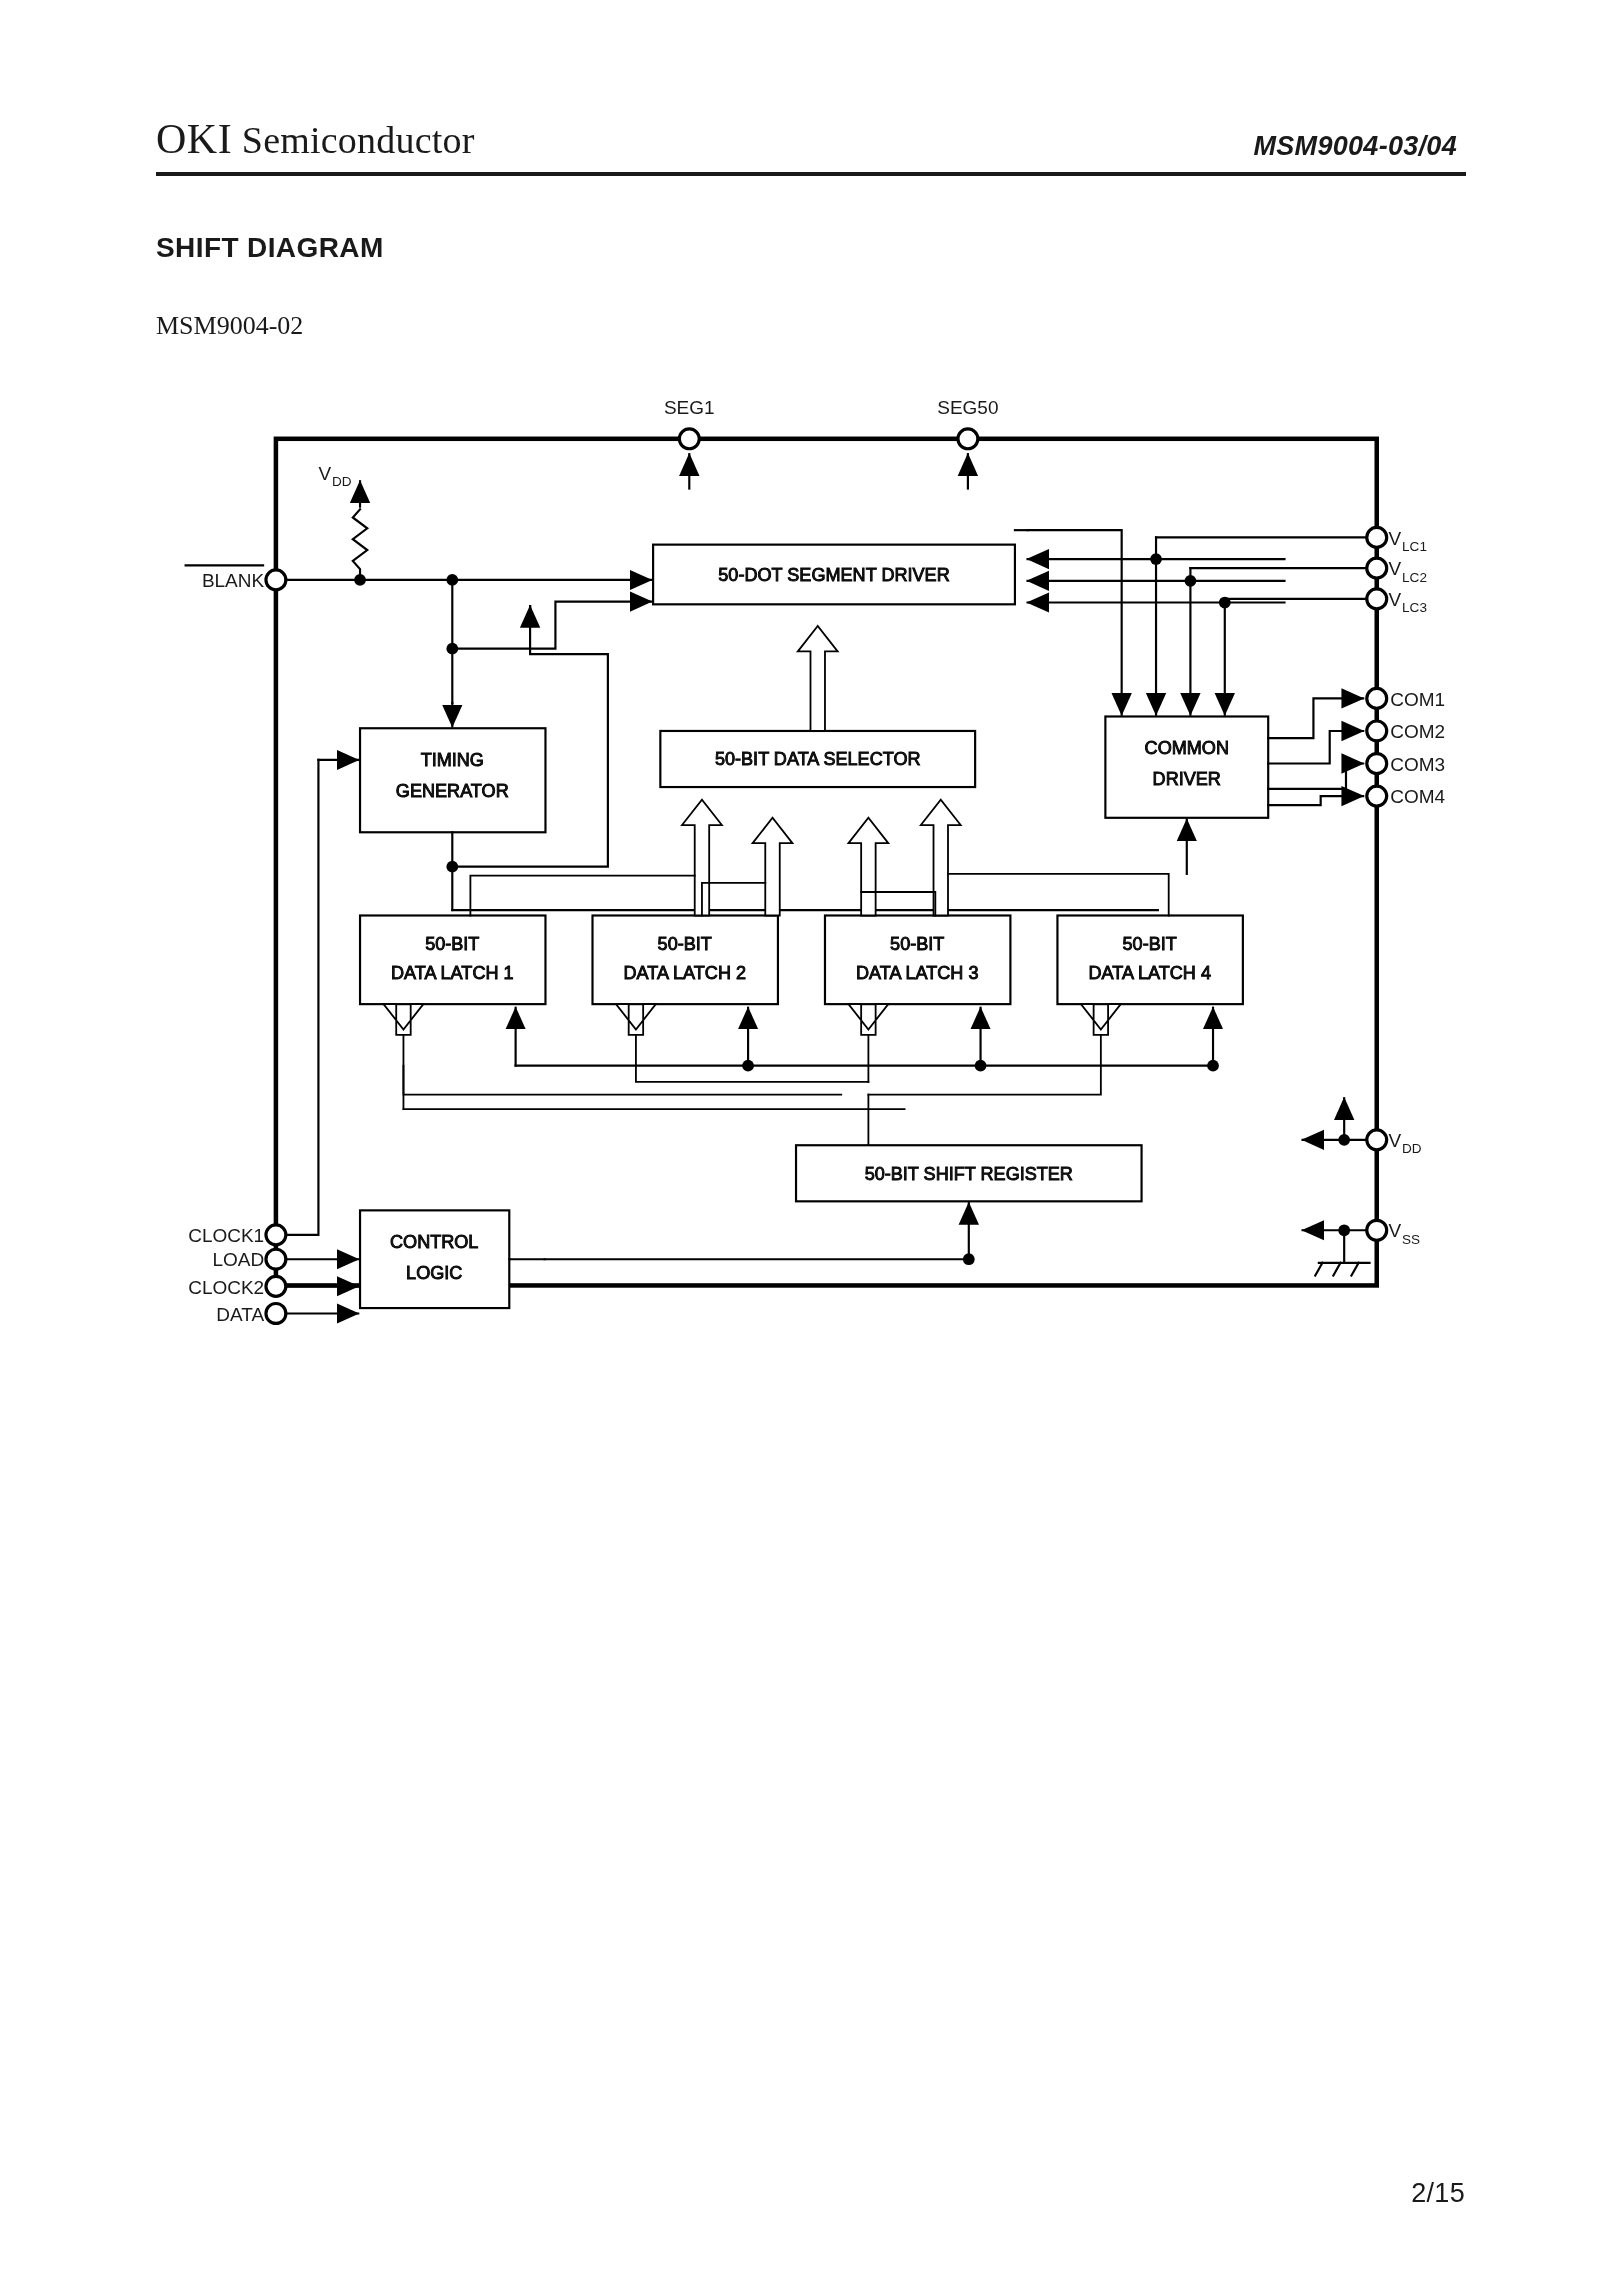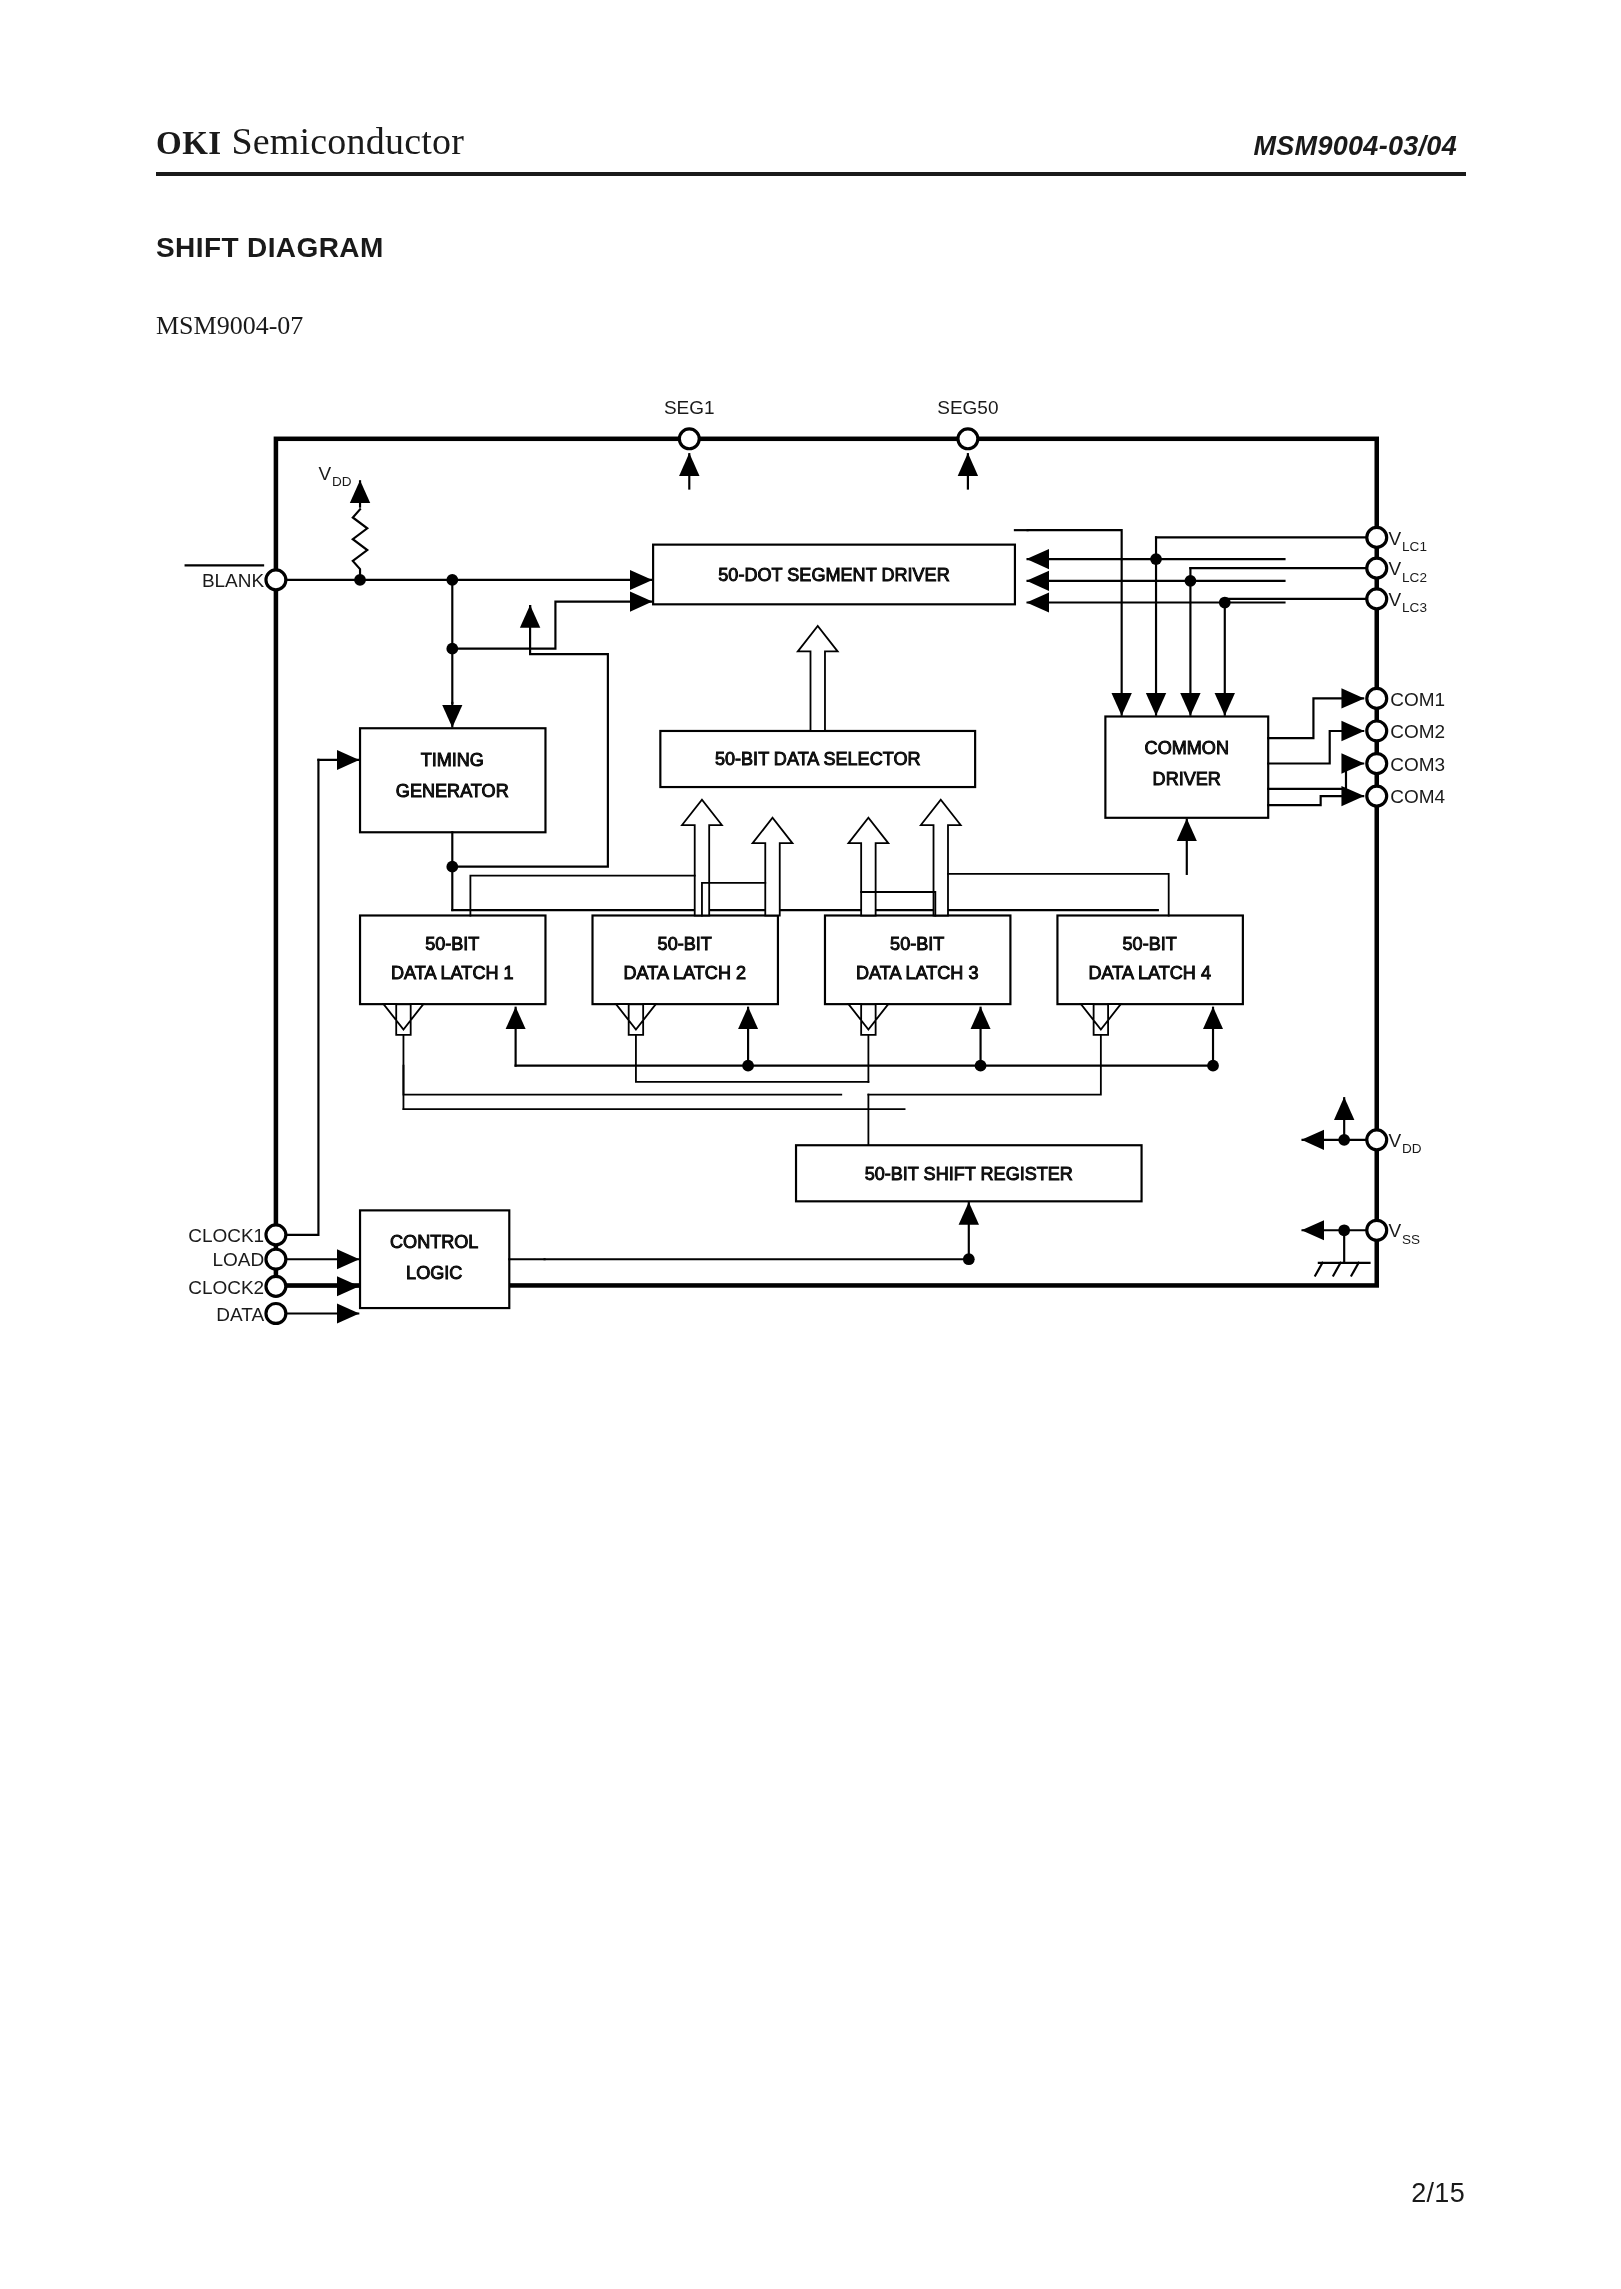--- a/index.html
+++ b/index.html
@@ -35,8 +35,8 @@
     font-family: "Liberation Serif", serif;
   }
   .brand-oki {
-    font-weight: bold;
-    font-size: 33px;
+    font-weight: normal;
+    font-size: 42px;
     letter-spacing: 0.5px;
   }
   .brand-semi {

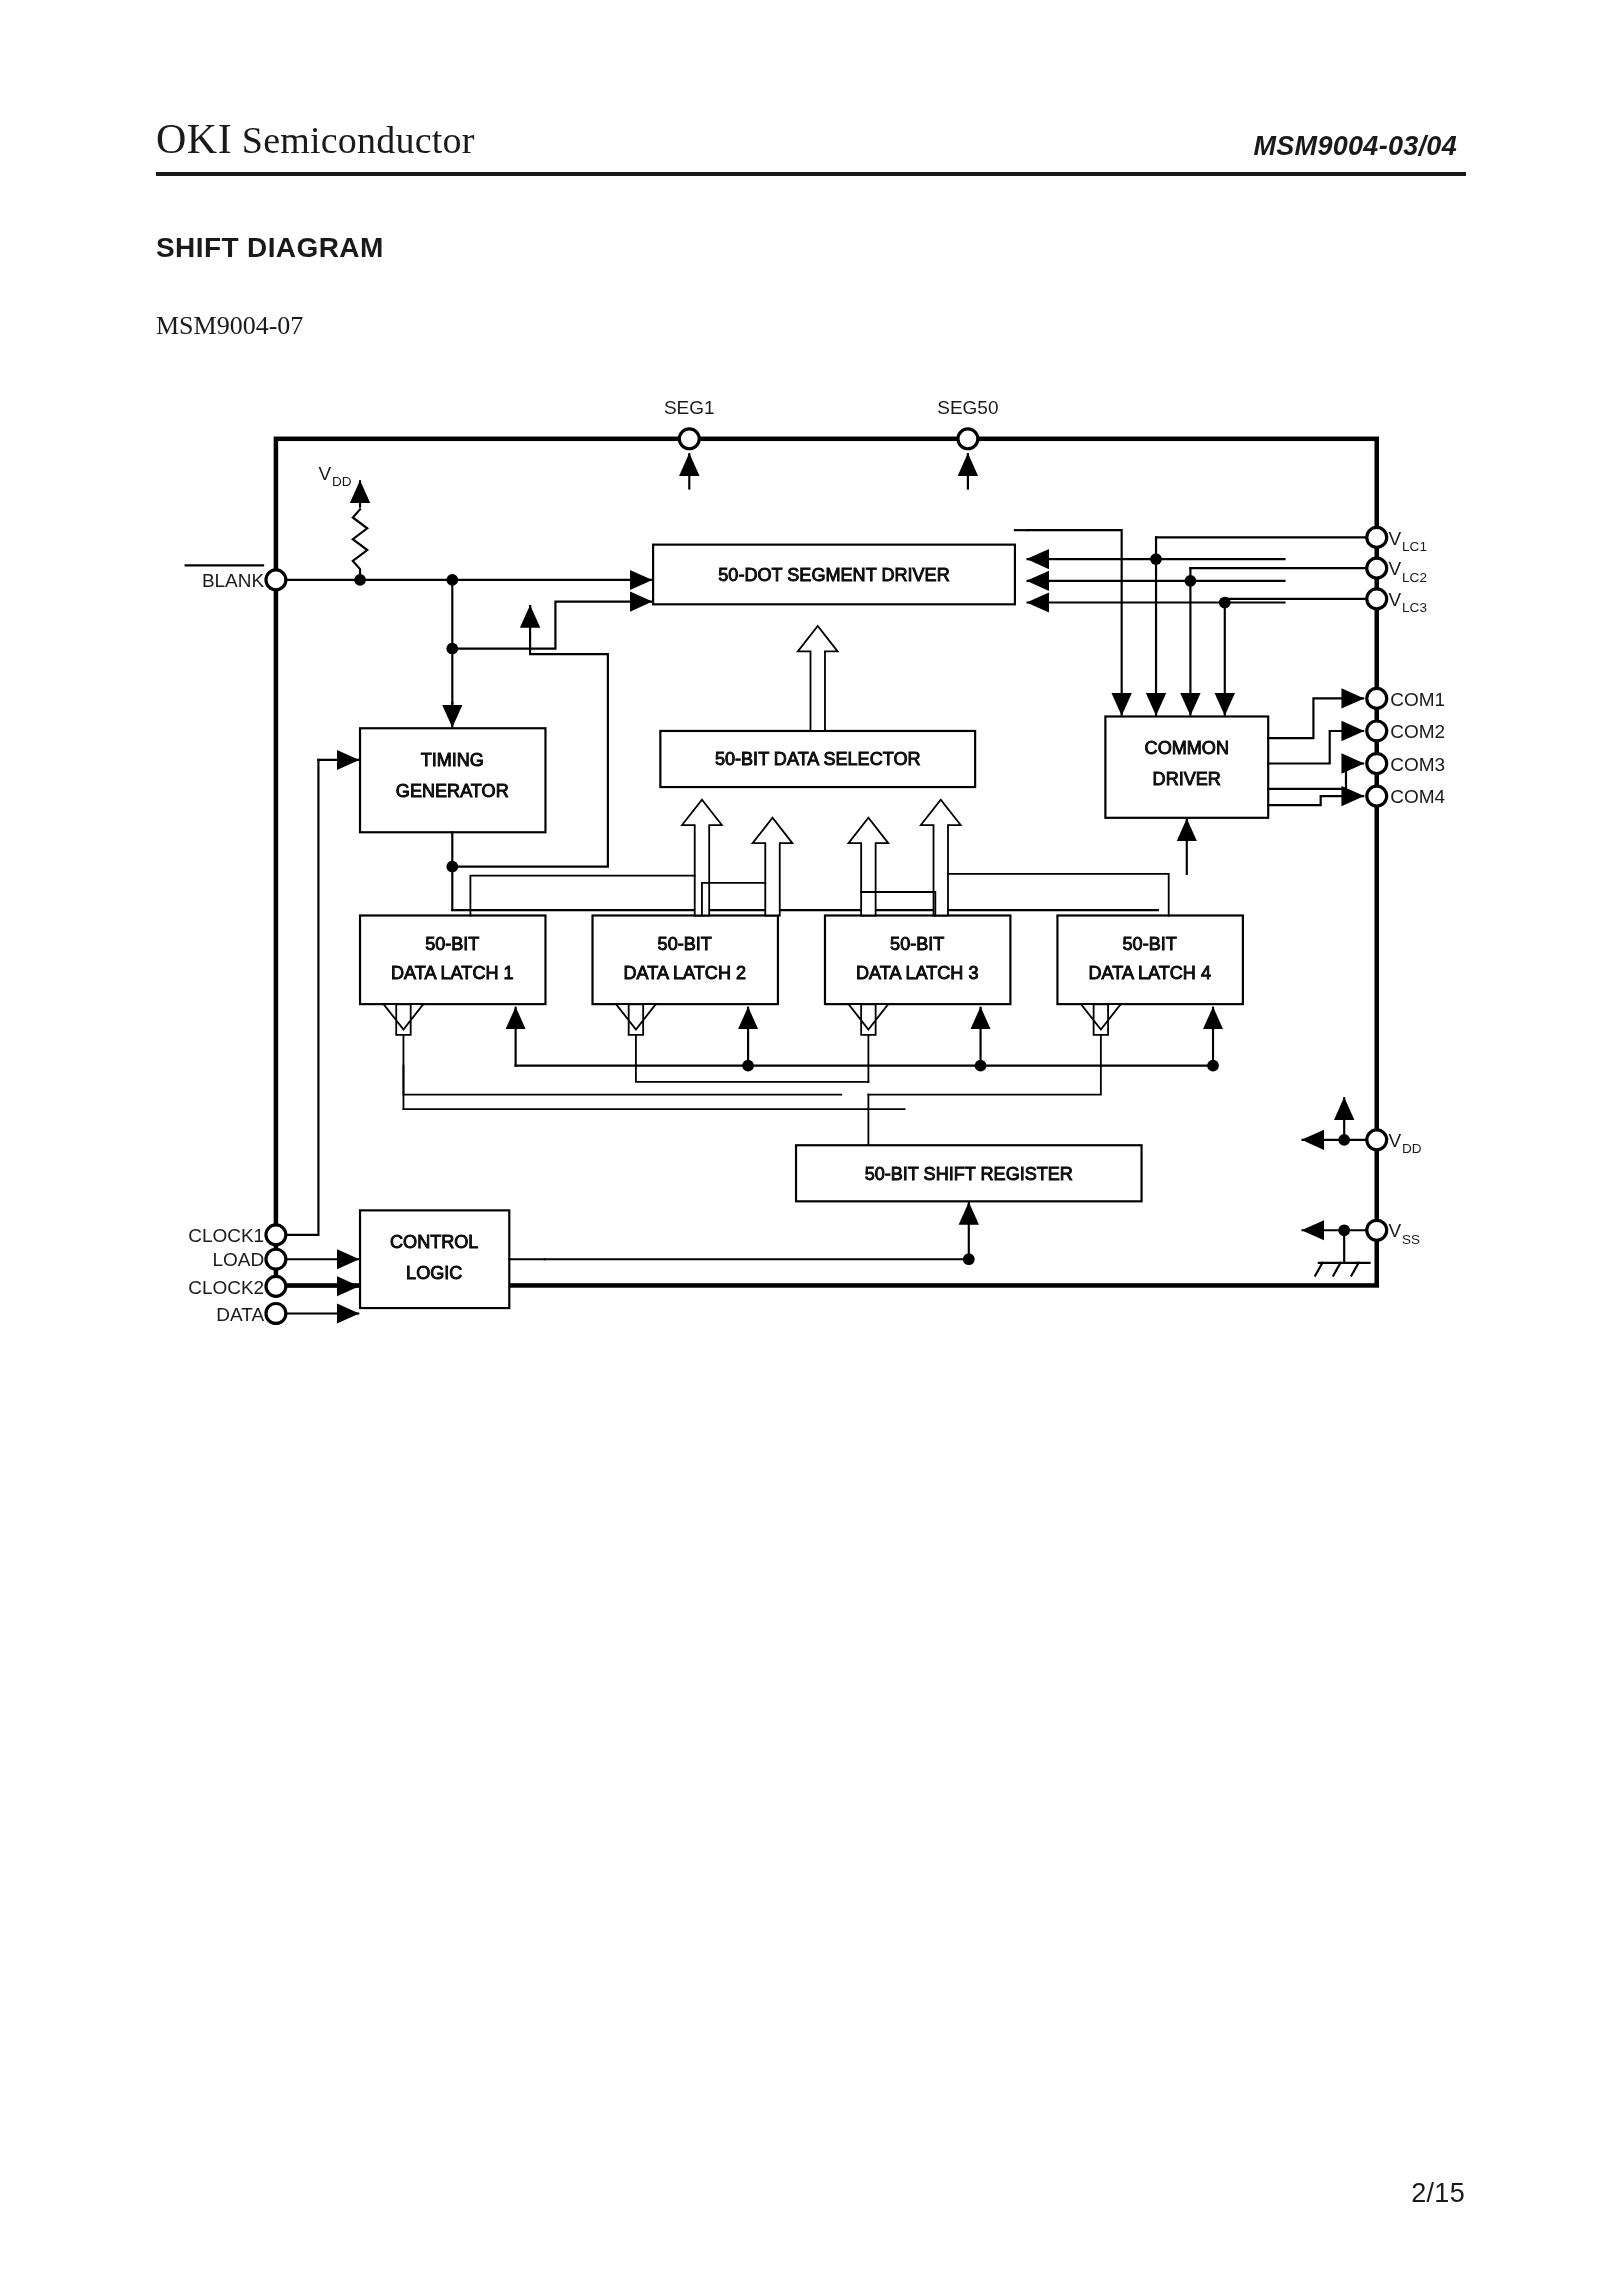--- a/index.html
+++ b/index.html
@@ -127,7 +127,7 @@
   </div>
 
   <div class="section-title">SHIFT DIAGRAM</div>
-  <div class="device-title">MSM9004-07</div>
+  <div class="device-title">MSM9004-02</div>
 
   <div class="diagram">
     <svg width="1621" height="995" viewBox="0 0 1792 1100" xmlns="http://www.w3.org/2000/svg">

